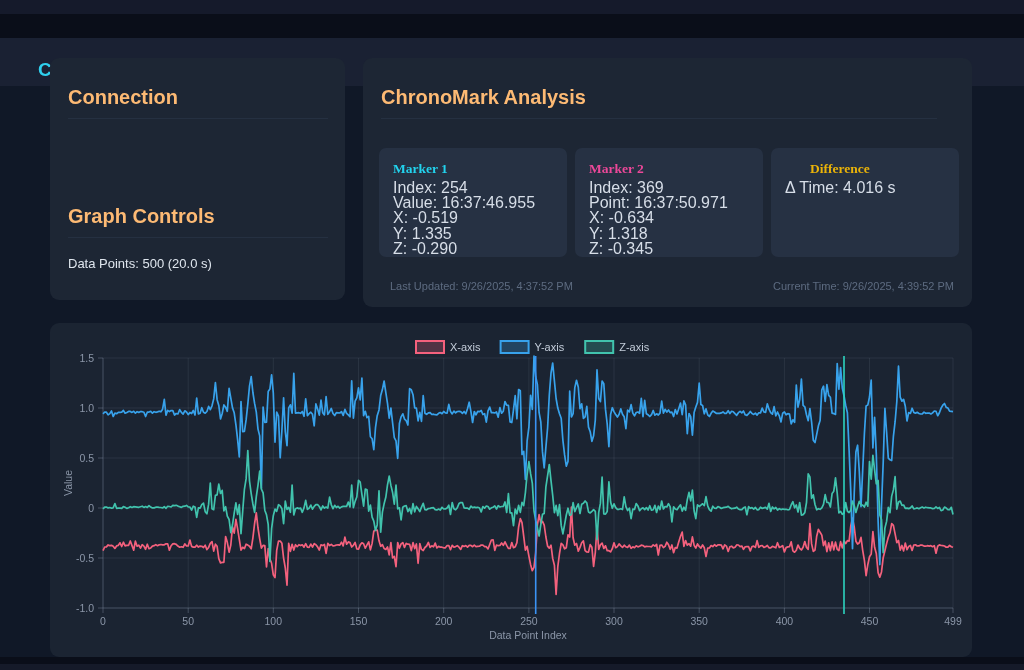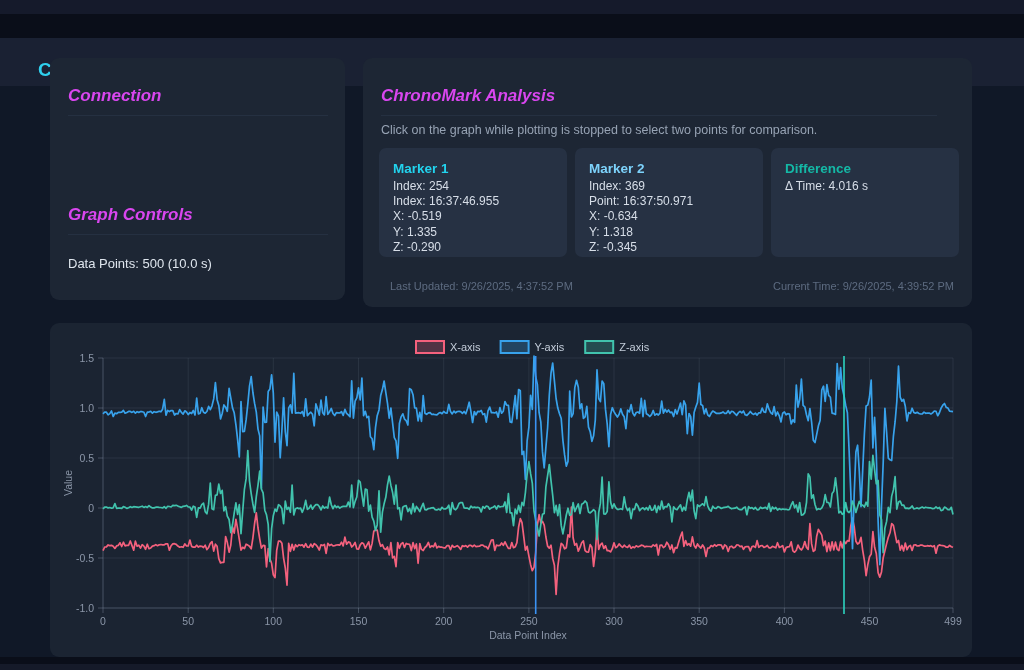--- a/index.html
+++ b/index.html
@@ -20,7 +20,7 @@
   .panel-right { left:363px; top:58px;  width:609px; height:249px; }
   .panel-chart { left:50px;  top:323px; width:922px; height:334px; background:#1b2432; }
 
-  .h-section { font-size:17px; font-weight:bold; color:#d946ef; padding-bottom:9px; border-bottom:1px solid #32405466;font-style:italic; }
+  .h-section { font-size:20px; font-weight:bold; color:#fdba74; padding-bottom:9px; border-bottom:1px solid #32405466; }
   .pl-connection { position:absolute; left:18px; right:17px; top:28px; }
   .pl-controls   { position:absolute; left:18px; right:17px; top:115px;margin-top:32px; }
   .pl-datapoints { position:absolute; left:18px; top:198px; font-size:13px; color:#dfe6ee; }

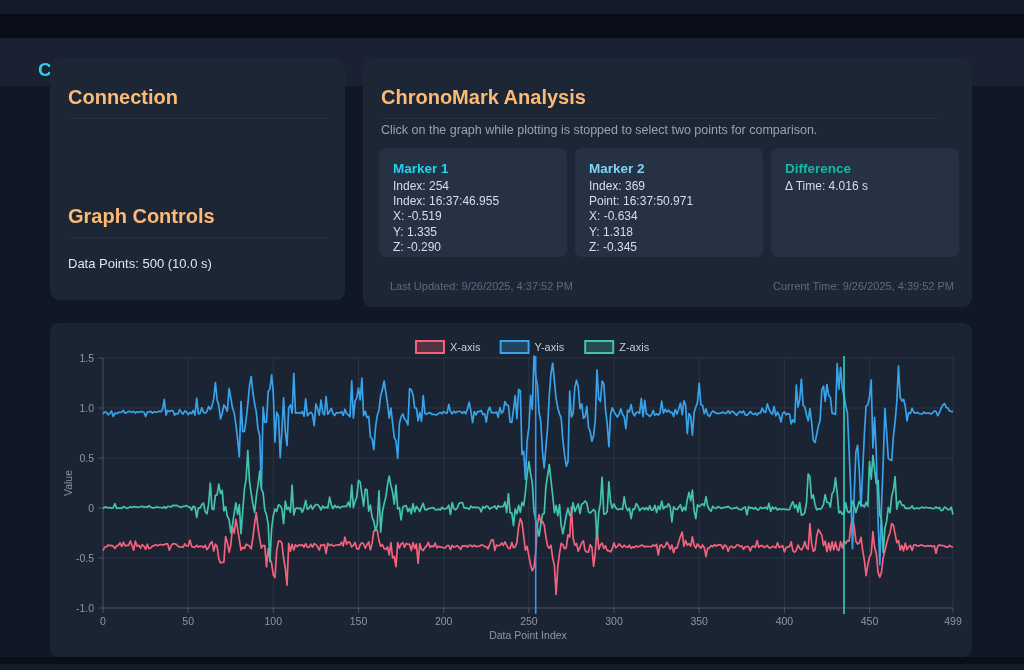--- a/index.html
+++ b/index.html
@@ -62,7 +62,6 @@
 
   <div class="panel panel-right">
     <div class="h-section pr-title">ChronoMark Analysis</div>
-    <div class="pr-desc">Click on the graph while plotting is stopped to select two points for comparison.</div>
 
     <div class="card card-1">
       <h3 style="color: rgb(34, 211, 238);">Marker 1</h3>

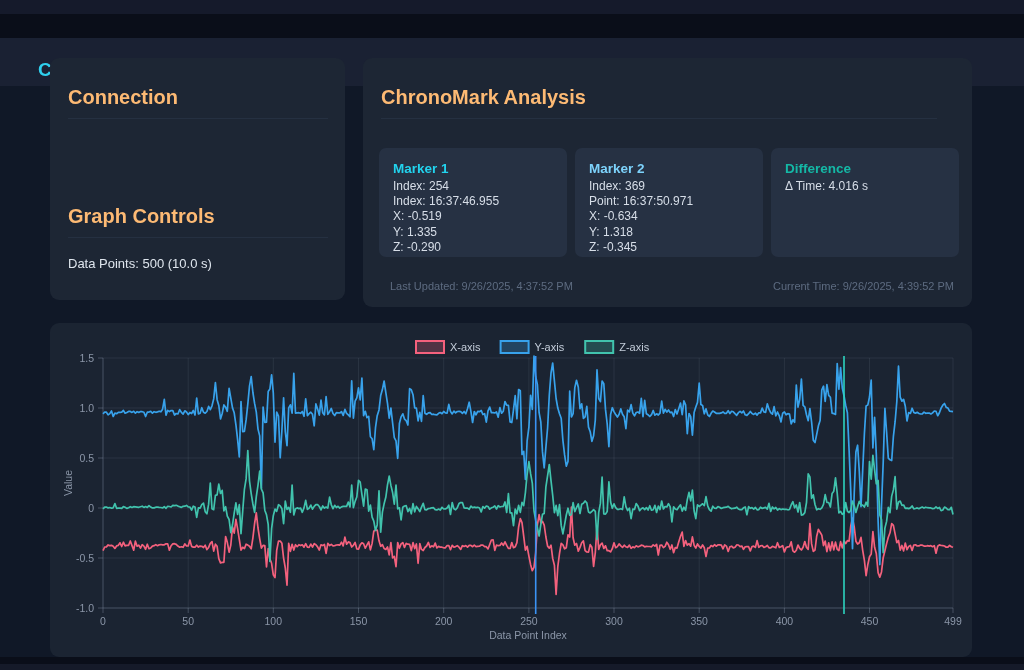--- a/index.html
+++ b/index.html
@@ -32,7 +32,7 @@
   .card-1 { left:16px; }
   .card-2 { left:212px; }
   .card-3 { left:408px; }
-  .card h3 { font-size:13.5px; font-weight:bold; margin-bottom:3px; }
+  .card h3 { font-size:13.5px; font-weight:bold; margin-bottom:3px;font-family:Liberation Serif, serif; }
   .card .ln { font-size:12px; color:#d7dee8; line-height:15.2px; }
 
   .pr-footer-left  { position:absolute; left:18px;  top:222px; font-size:11px; color:#5d6b80;margin-left:9px; }

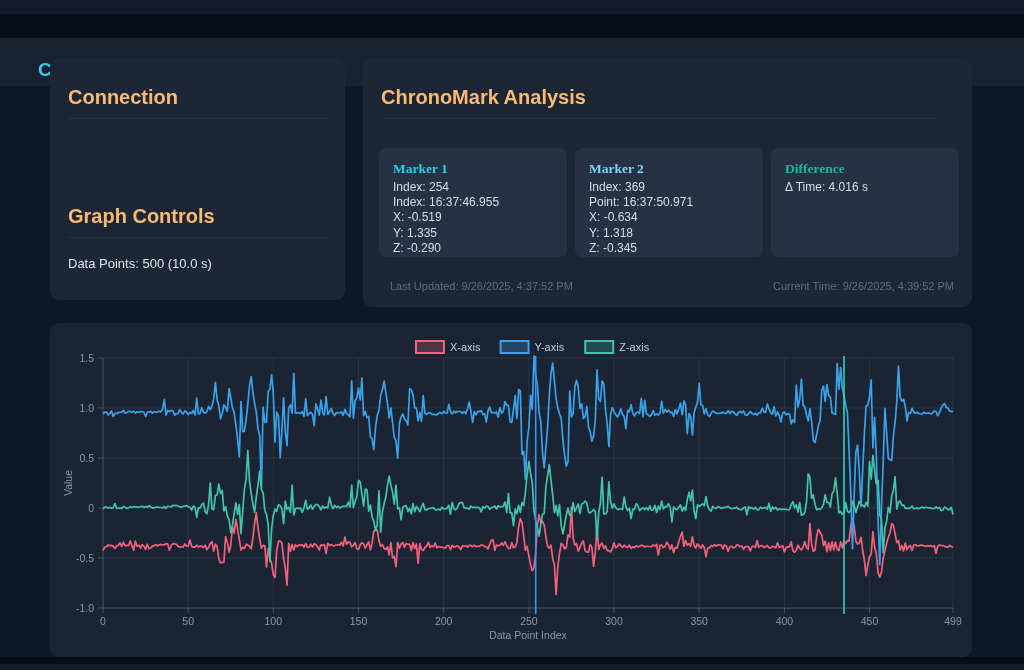--- a/index.html
+++ b/index.html
@@ -73,7 +73,7 @@
     </div>
 
     <div class="card card-2">
-      <h3 style="color: #7dd3fc;">Marker 2</h3>
+      <h3 style="color: #ec4899;">Marker 2</h3>
       <div class="ln">Index: 369</div>
       <div class="ln">Point: 16:37:50.971</div>
       <div class="ln">X: -0.634</div>

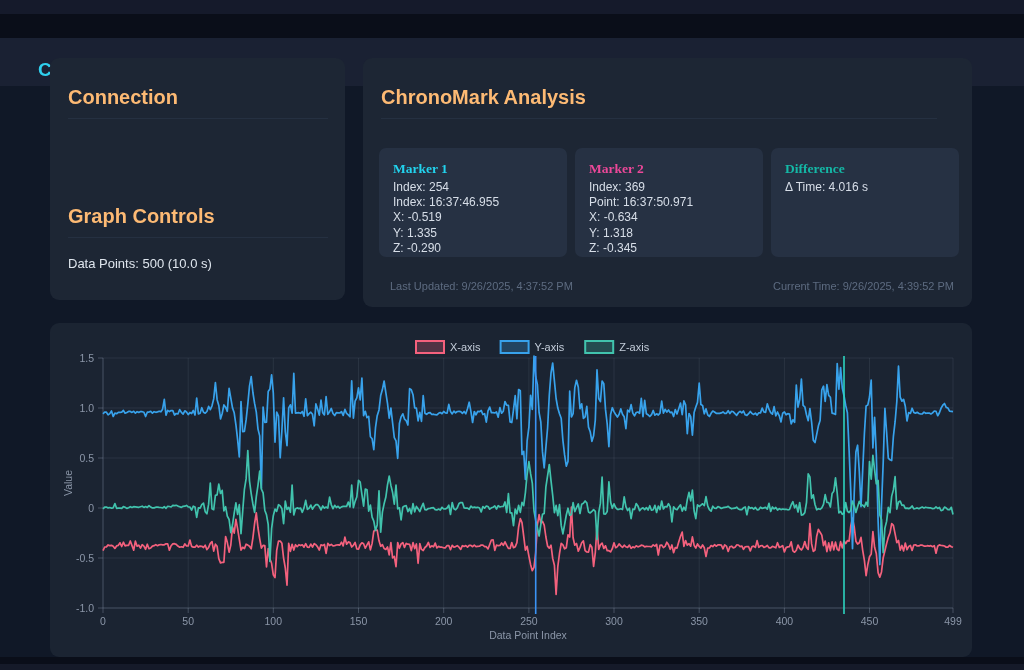--- a/index.html
+++ b/index.html
@@ -82,7 +82,7 @@
     </div>
 
     <div class="card card-3">
-      <h3 style="color: #14b8a6;">Difference</h3>
+      <h3 style="color: #eab308; margin-left: 25px;">Difference</h3>
       <div class="ln">Δ Time: 4.016 s</div>
     </div>
 

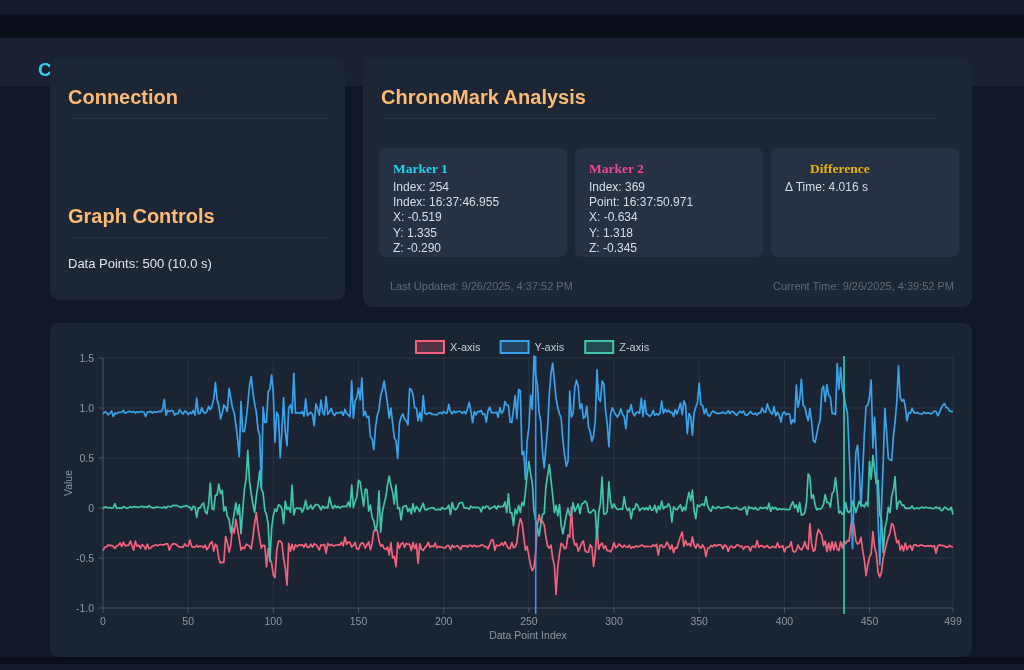--- a/index.html
+++ b/index.html
@@ -33,7 +33,7 @@
   .card-2 { left:212px; }
   .card-3 { left:408px; }
   .card h3 { font-size:13.5px; font-weight:bold; margin-bottom:3px;font-family:Liberation Serif, serif; }
-  .card .ln { font-size:12px; color:#d7dee8; line-height:15.2px; }
+  .card .ln { font-size:16px; color:#d7dee8; line-height:15.2px; }
 
   .pr-footer-left  { position:absolute; left:18px;  top:222px; font-size:11px; color:#5d6b80;margin-left:9px; }
   .pr-footer-right { position:absolute; right:18px; top:222px; font-size:11px; color:#5d6b80;text-align:right; }

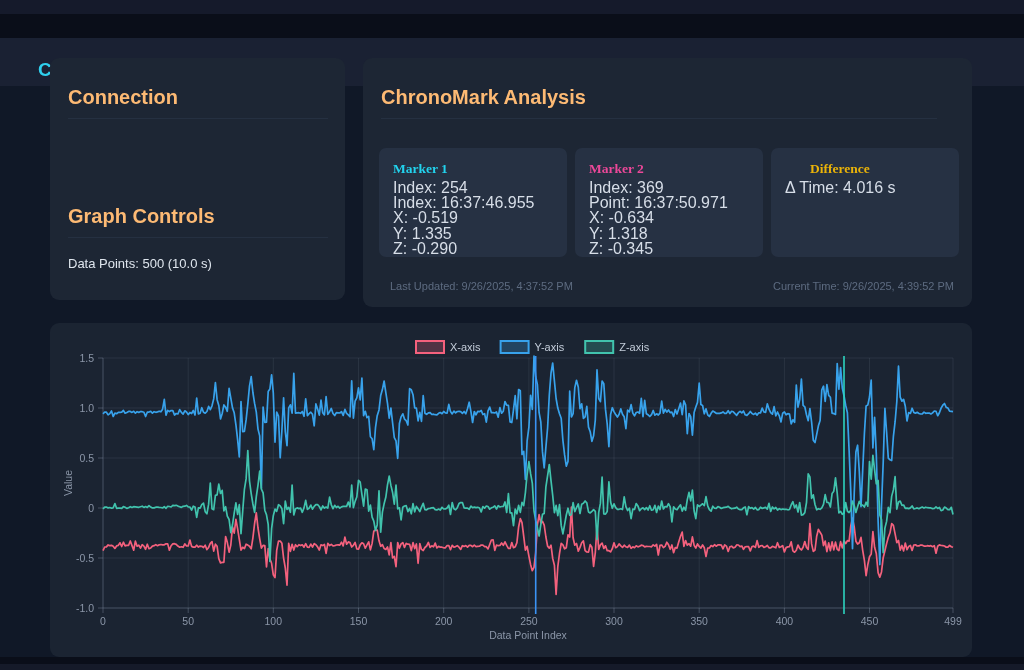--- a/index.html
+++ b/index.html
@@ -66,7 +66,7 @@
     <div class="card card-1">
       <h3 style="color: rgb(34, 211, 238);">Marker 1</h3>
       <div class="ln">Index: 254</div>
-      <div class="ln">Index: 16:37:46.955</div>
+      <div class="ln">Value: 16:37:46.955</div>
       <div class="ln">X: -0.519</div>
       <div class="ln">Y: 1.335</div>
       <div class="ln">Z: -0.290</div>

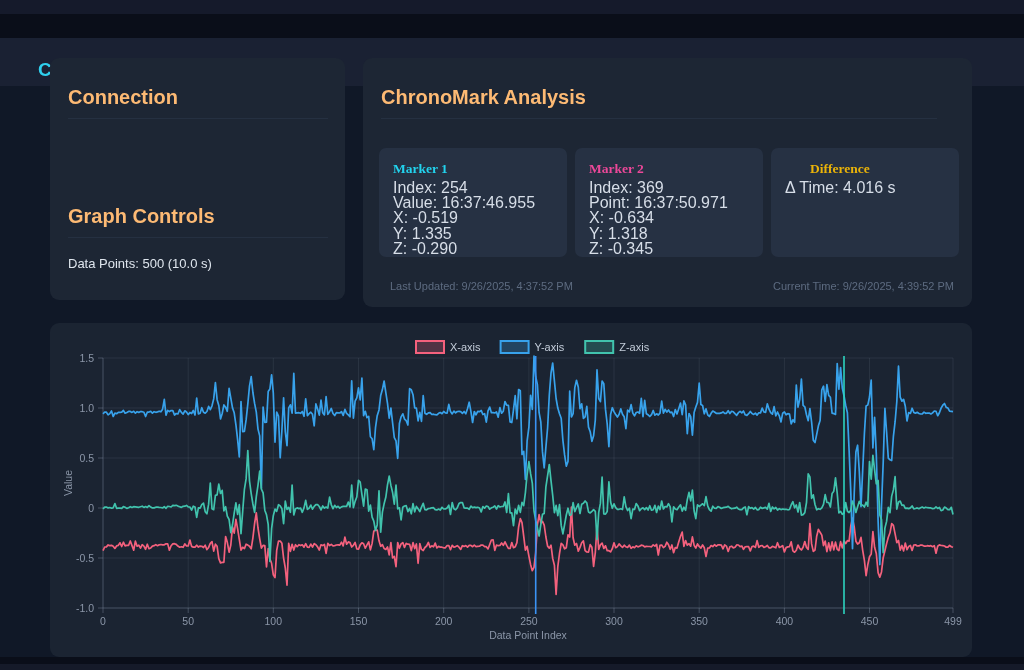--- a/index.html
+++ b/index.html
@@ -57,7 +57,7 @@
   <div class="panel panel-left">
     <div class="h-section pl-connection">Connection</div>
     <div class="h-section pl-controls">Graph Controls</div>
-    <div class="pl-datapoints">Data Points: 500 (10.0 s)</div>
+    <div class="pl-datapoints">Data Points: 500 (20.0 s)</div>
   </div>
 
   <div class="panel panel-right">

